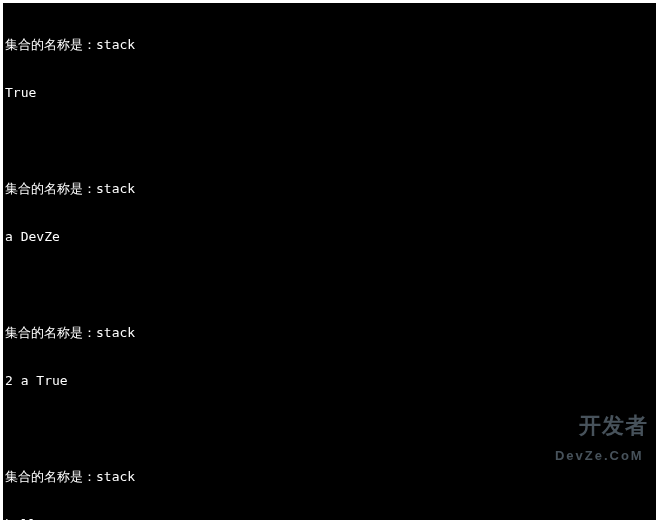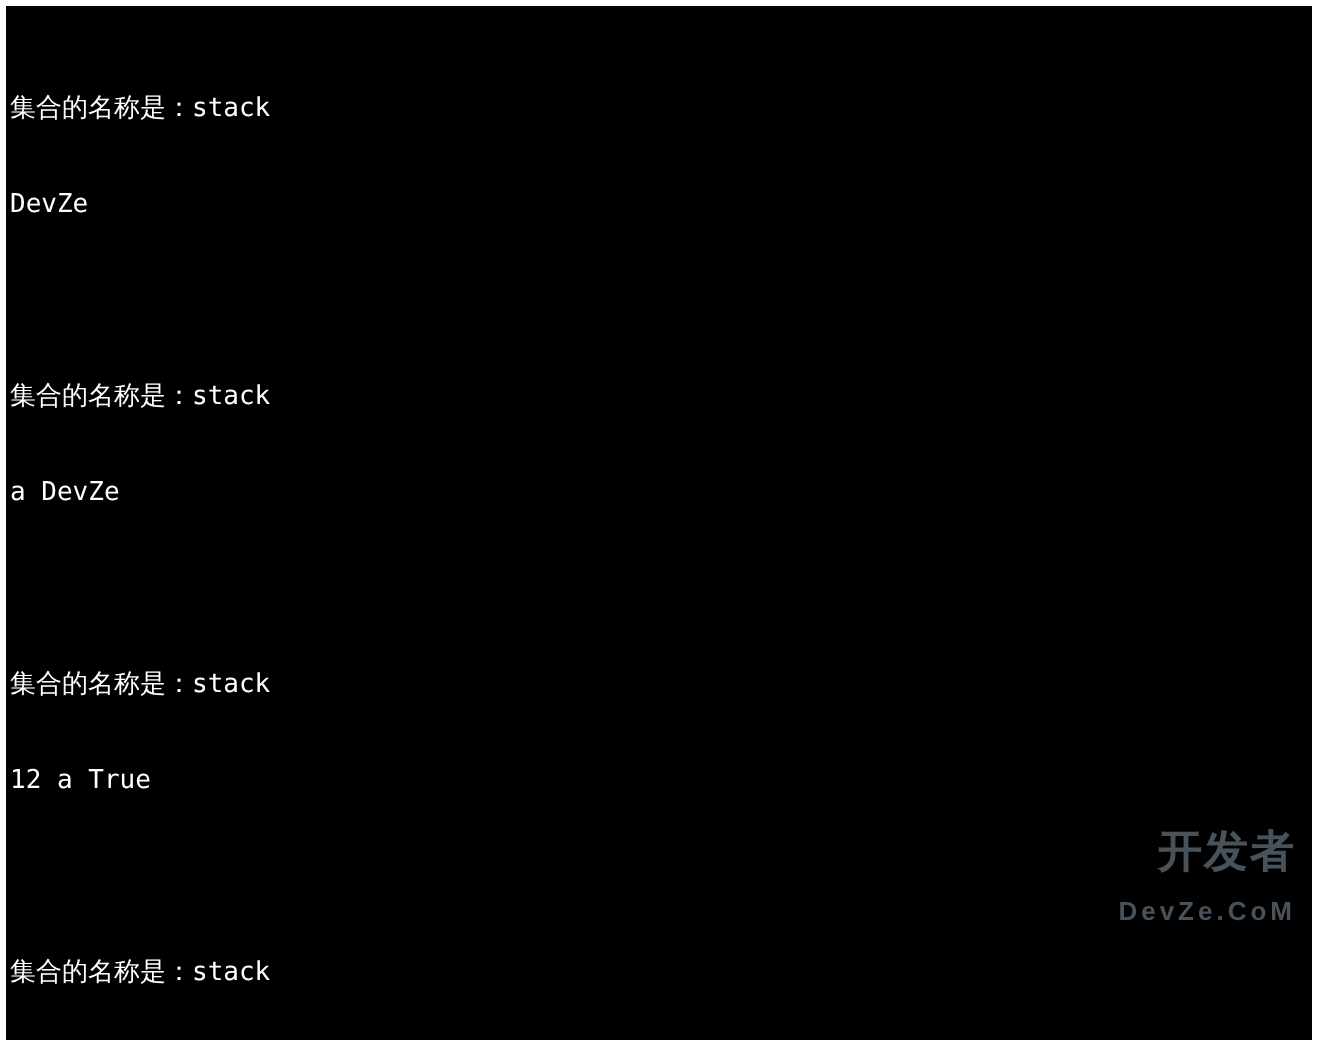--- a/index.html
+++ b/index.html
@@ -21,7 +21,7 @@
       color: #fff;
       font-size: 13px;
       line-height: 16px;
-      padding: 12px 0 0 2px;
+      padding: 2px 0 0 2px;
       overflow: hidden;
       position: relative;
       white-space: pre;

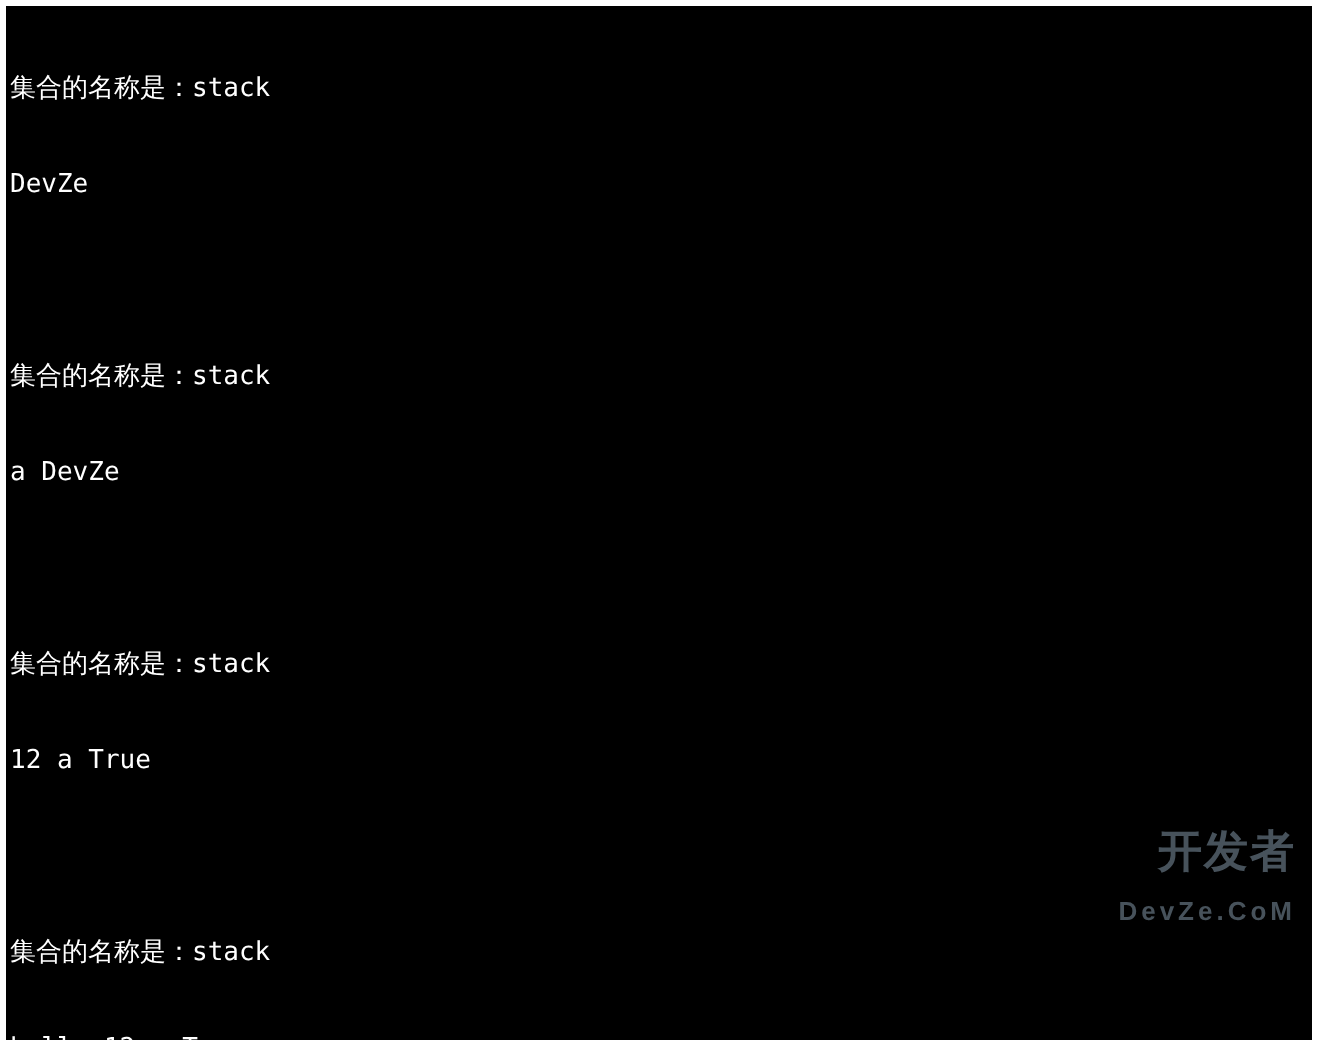--- a/index.html
+++ b/index.html
@@ -54,7 +54,7 @@
 
 <div class="console">
   <span class="line">集合的名称是：stack</span>
-  <span class="line">DevZe</span>
+  <span class="line">True</span>
   <span class="line"></span>
   <span class="line">集合的名称是：stack</span>
   <span class="line">a DevZe</span>

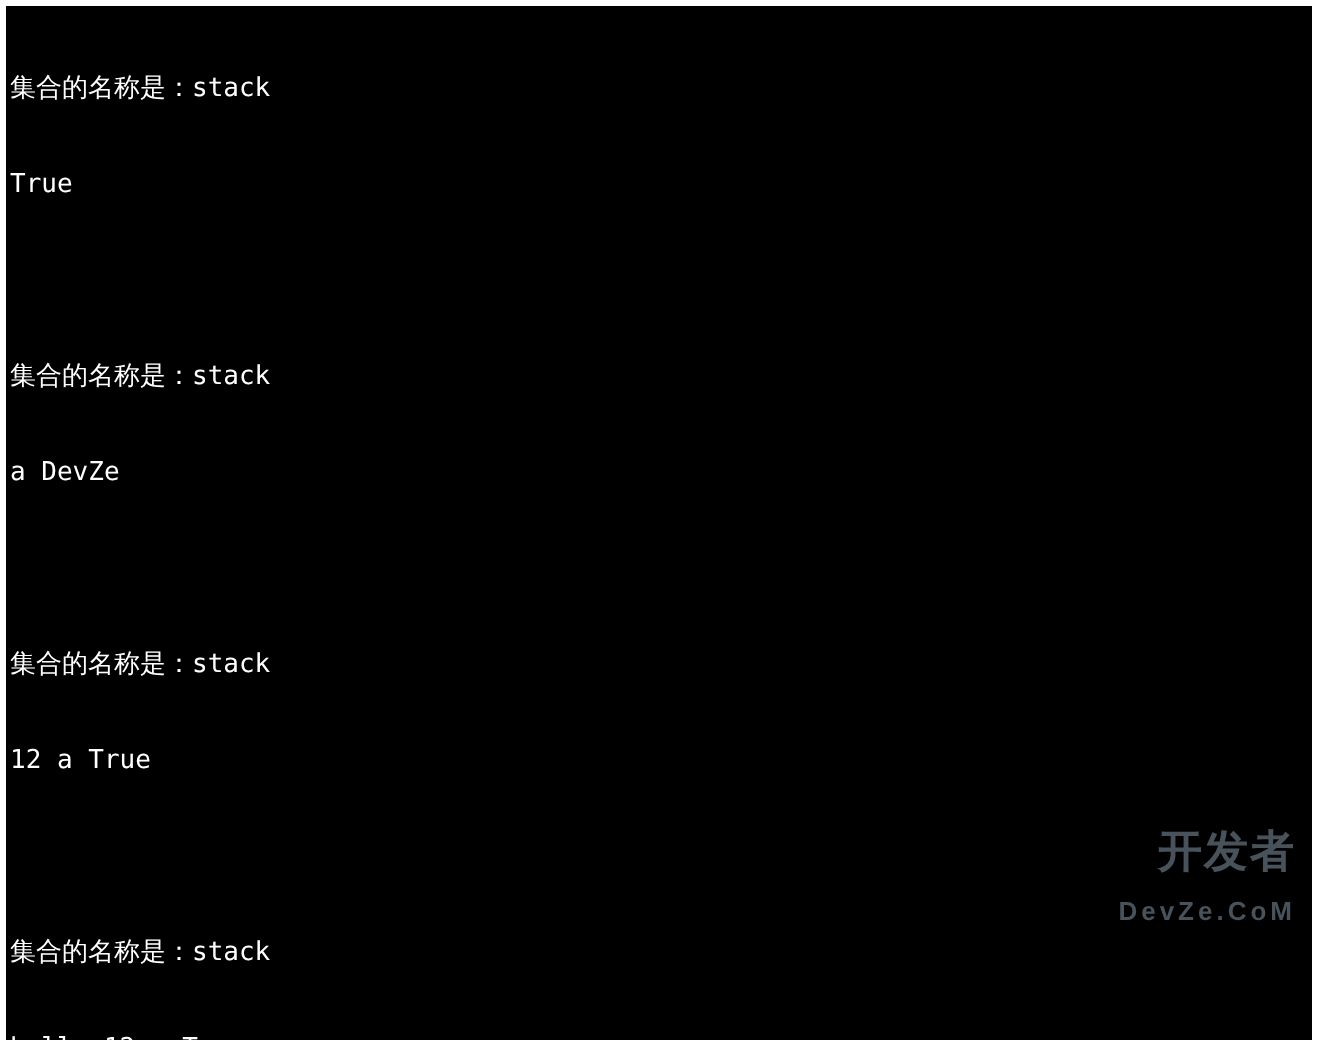--- a/index.html
+++ b/index.html
@@ -60,7 +60,7 @@
   <span class="line">a DevZe</span>
   <span class="line"></span>
   <span class="line">集合的名称是：stack</span>
-  <span class="line">12 a True</span>
+  <span class="line">2 a True</span>
   <span class="line"></span>
   <span class="line">集合的名称是：stack</span>
   <span class="line">hello 12 a True</span>

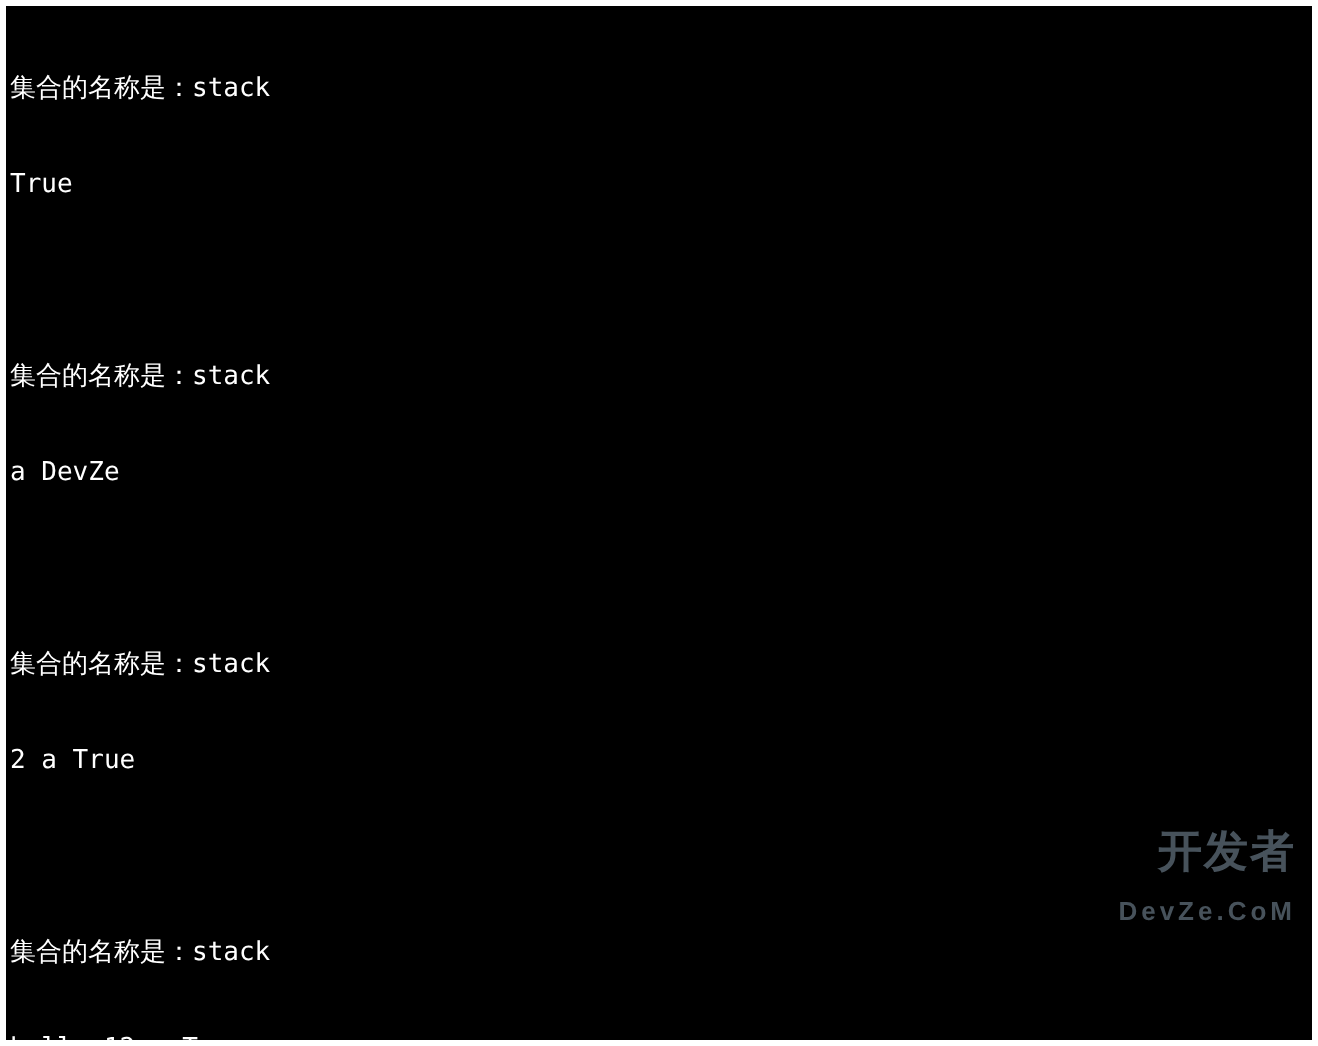--- a/index.html
+++ b/index.html
@@ -40,7 +40,7 @@
     .watermark .sub {
       font-size: 13px;
       display: block;
-      text-align: right;
+      text-align: center;
       letter-spacing: 2px;
       margin-top: -2px;
     }

